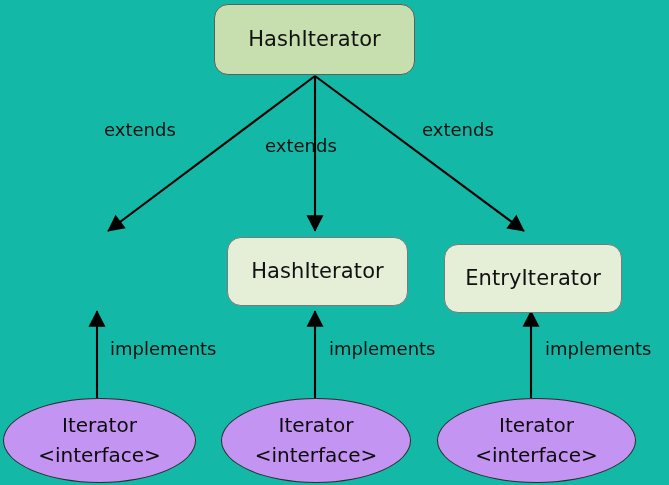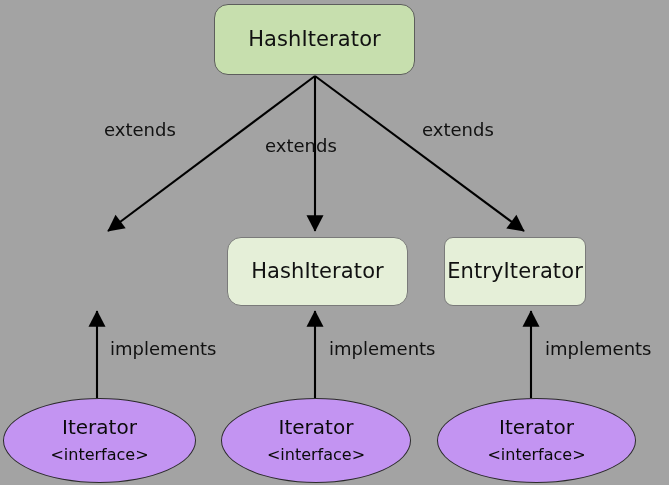--- a/index.html
+++ b/index.html
@@ -15,7 +15,7 @@
     position: relative;
     width: 669px;
     height: 485px;
-    background: #a3a3a3;
+    background: #14b8a6;
     overflow: hidden;
   }
   #diagram-svg {

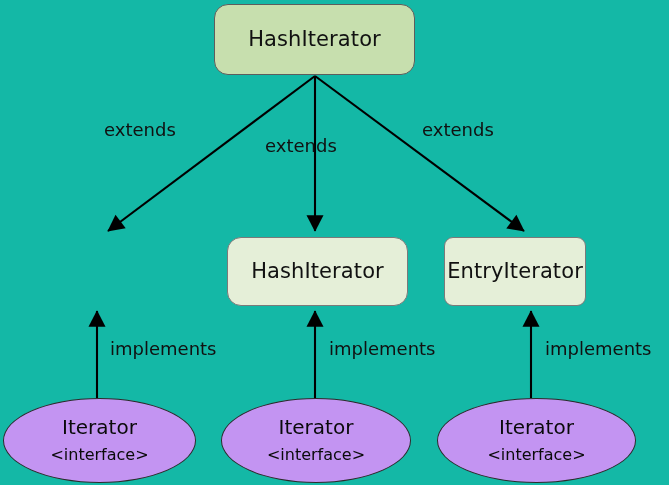--- a/index.html
+++ b/index.html
@@ -117,7 +117,7 @@
     <span class="node-label">HashIterator</span>
   </div>
 
-  <div class="node-box sub" style="left:444px; top:237px; width:142px; height:69px;border-radius:9px;">
+  <div class="node-box sub" style="left:444px; top:244px; width:178px; height:69px;">
     <span class="node-label">EntryIterator</span>
   </div>
 

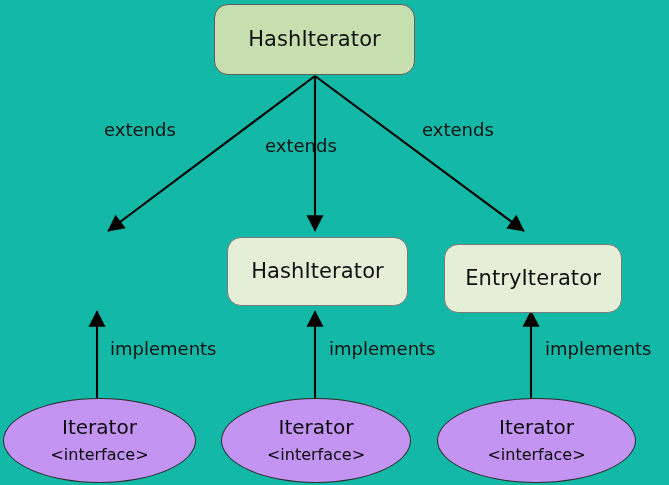--- a/index.html
+++ b/index.html
@@ -70,7 +70,7 @@
     white-space: nowrap;
   }
   .ellipse-stereotype {
-    font-size: 16px;
+    font-size: 20px;
     color: #0a0a0a;
     line-height: 1.05;
     white-space: nowrap;

